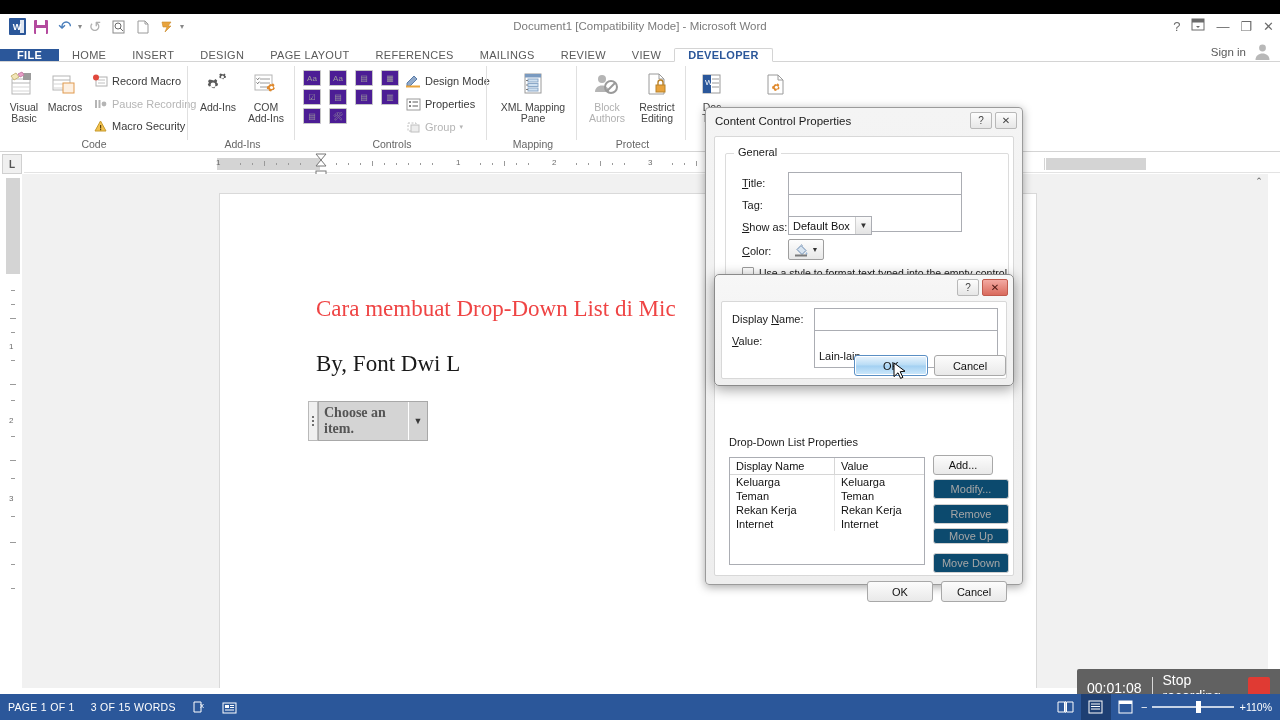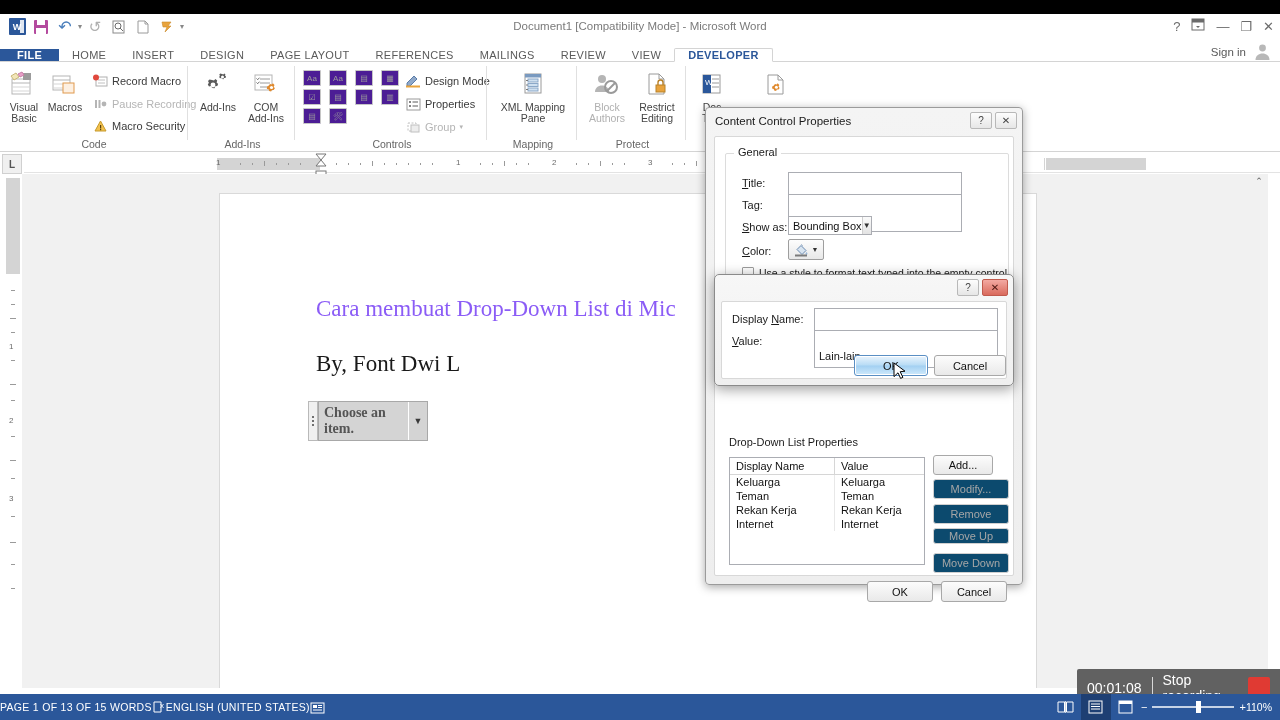--- a/index.html
+++ b/index.html
@@ -755,7 +755,7 @@
 
         <div class="lbl" style="left:16px;top:67px"><u>S</u>how as:</div>
         <div class="combo" style="left:62px;top:62px;width:84px;height:19px">
-          <span class="cv">Bounding Box</span>
+          <span class="cv">Default Box</span>
           <span class="carr">▼</span>
         </div>
 

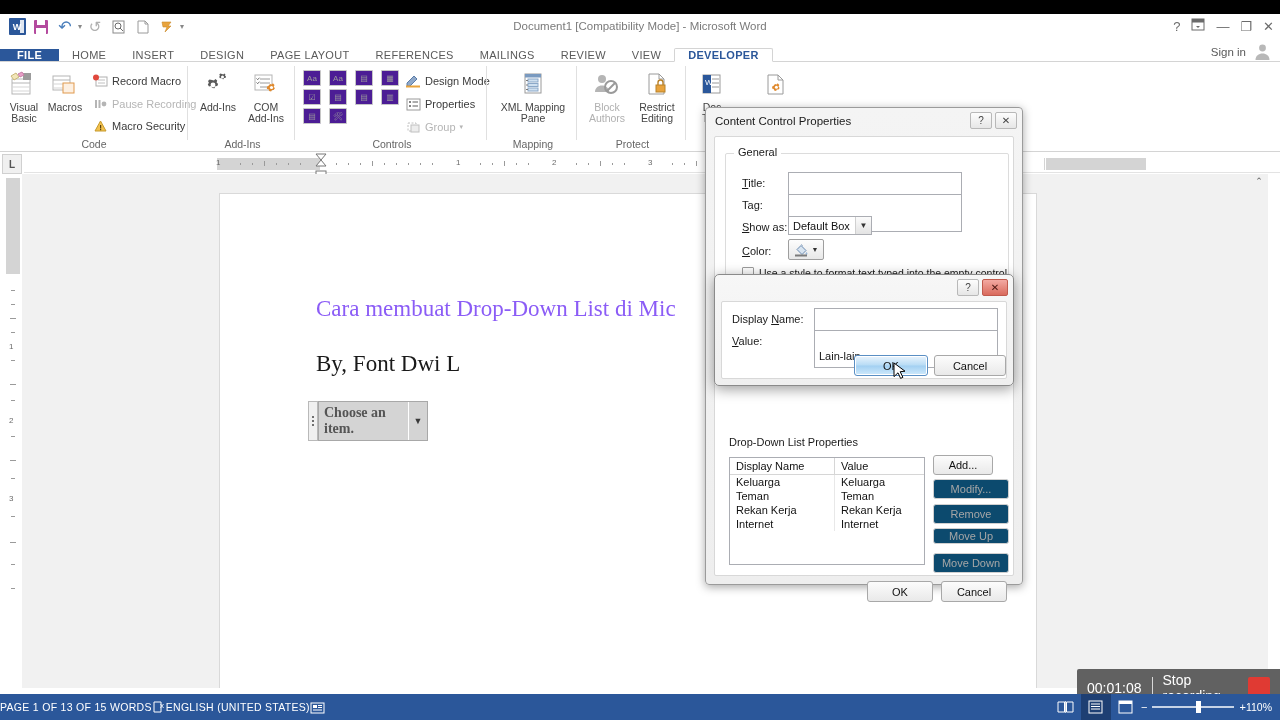--- a/index.html
+++ b/index.html
@@ -162,7 +162,7 @@
   }
   .doc-h1 {
     position: absolute; left: 96px; top: 102px;
-    font-family: "Liberation Serif", serif; font-size: 23px; color: #8b5cf6;
+    font-family: "Liberation Serif", serif; font-size: 23px; color: #ef4444;
     white-space: nowrap;
   }
   .doc-h2 {

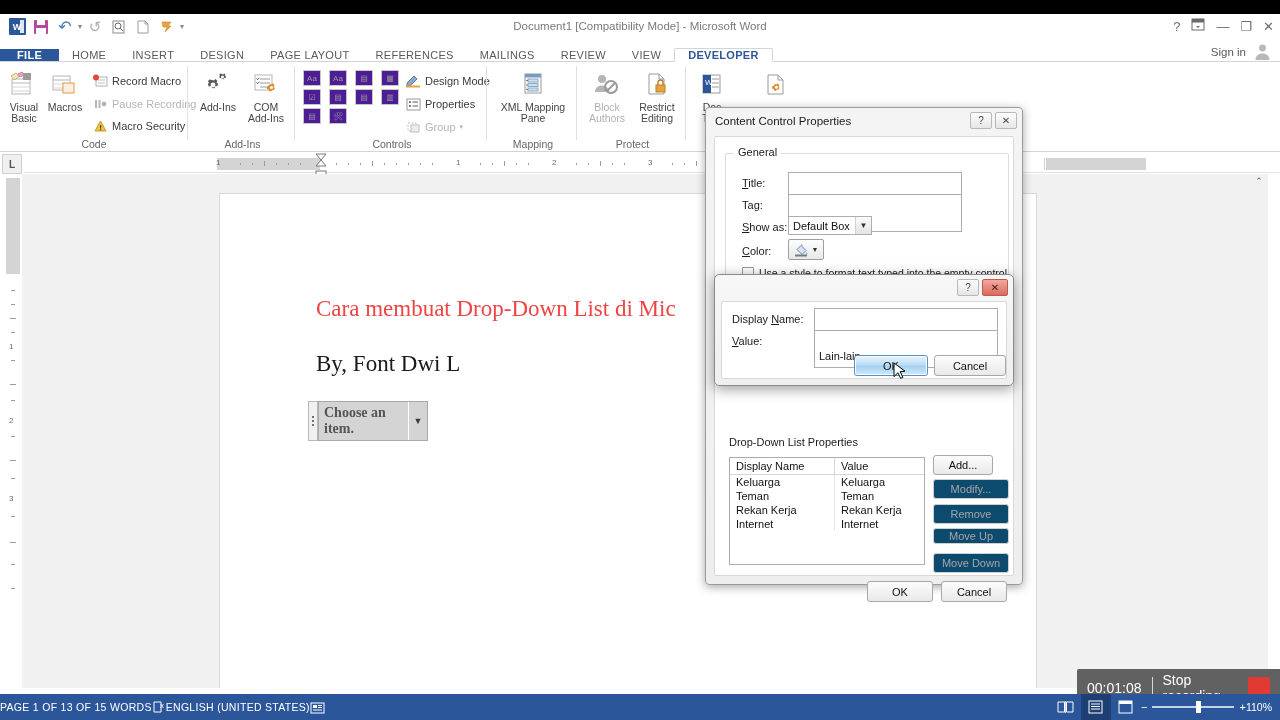--- a/index.html
+++ b/index.html
@@ -317,7 +317,7 @@
     display: flex; align-items: center;
   }
   .sb-item {
-    font-size: 10.5px; letter-spacing: .3px; padding: 0 0; white-space: nowrap;
+    font-size: 10.5px; letter-spacing: .3px; padding: 0 8px; white-space: nowrap;
     display: flex; align-items: center; height: 26px;
   }
   .sb-right {

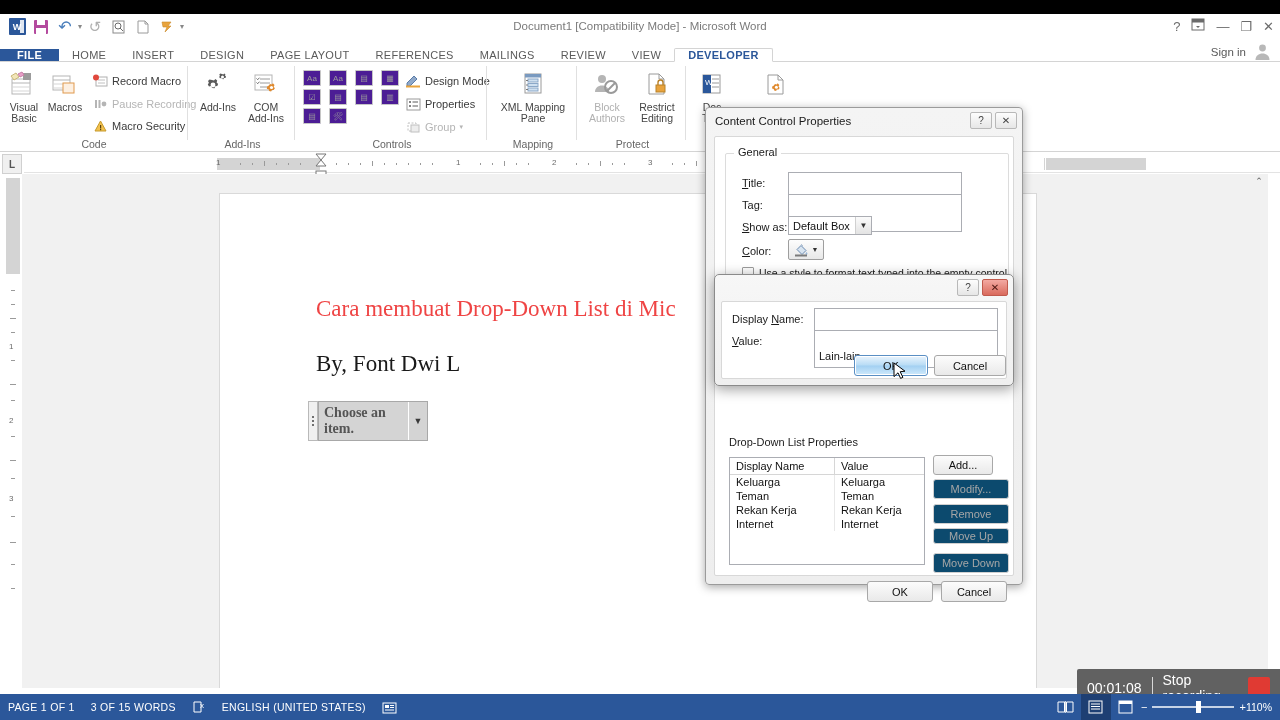--- a/index.html
+++ b/index.html
@@ -859,7 +859,6 @@
           <text x="8" y="8" font-size="8" fill="#fff" font-family="sans-serif">x</text>
         </svg>
     </div>
-    <div class="sb-item">ENGLISH (UNITED STATES)</div>
     <div class="sb-item">
       <svg width="15" height="13" viewBox="0 0 15 13">
           <rect x="1" y="2" width="13" height="10" fill="none" stroke="#fff"></rect>

